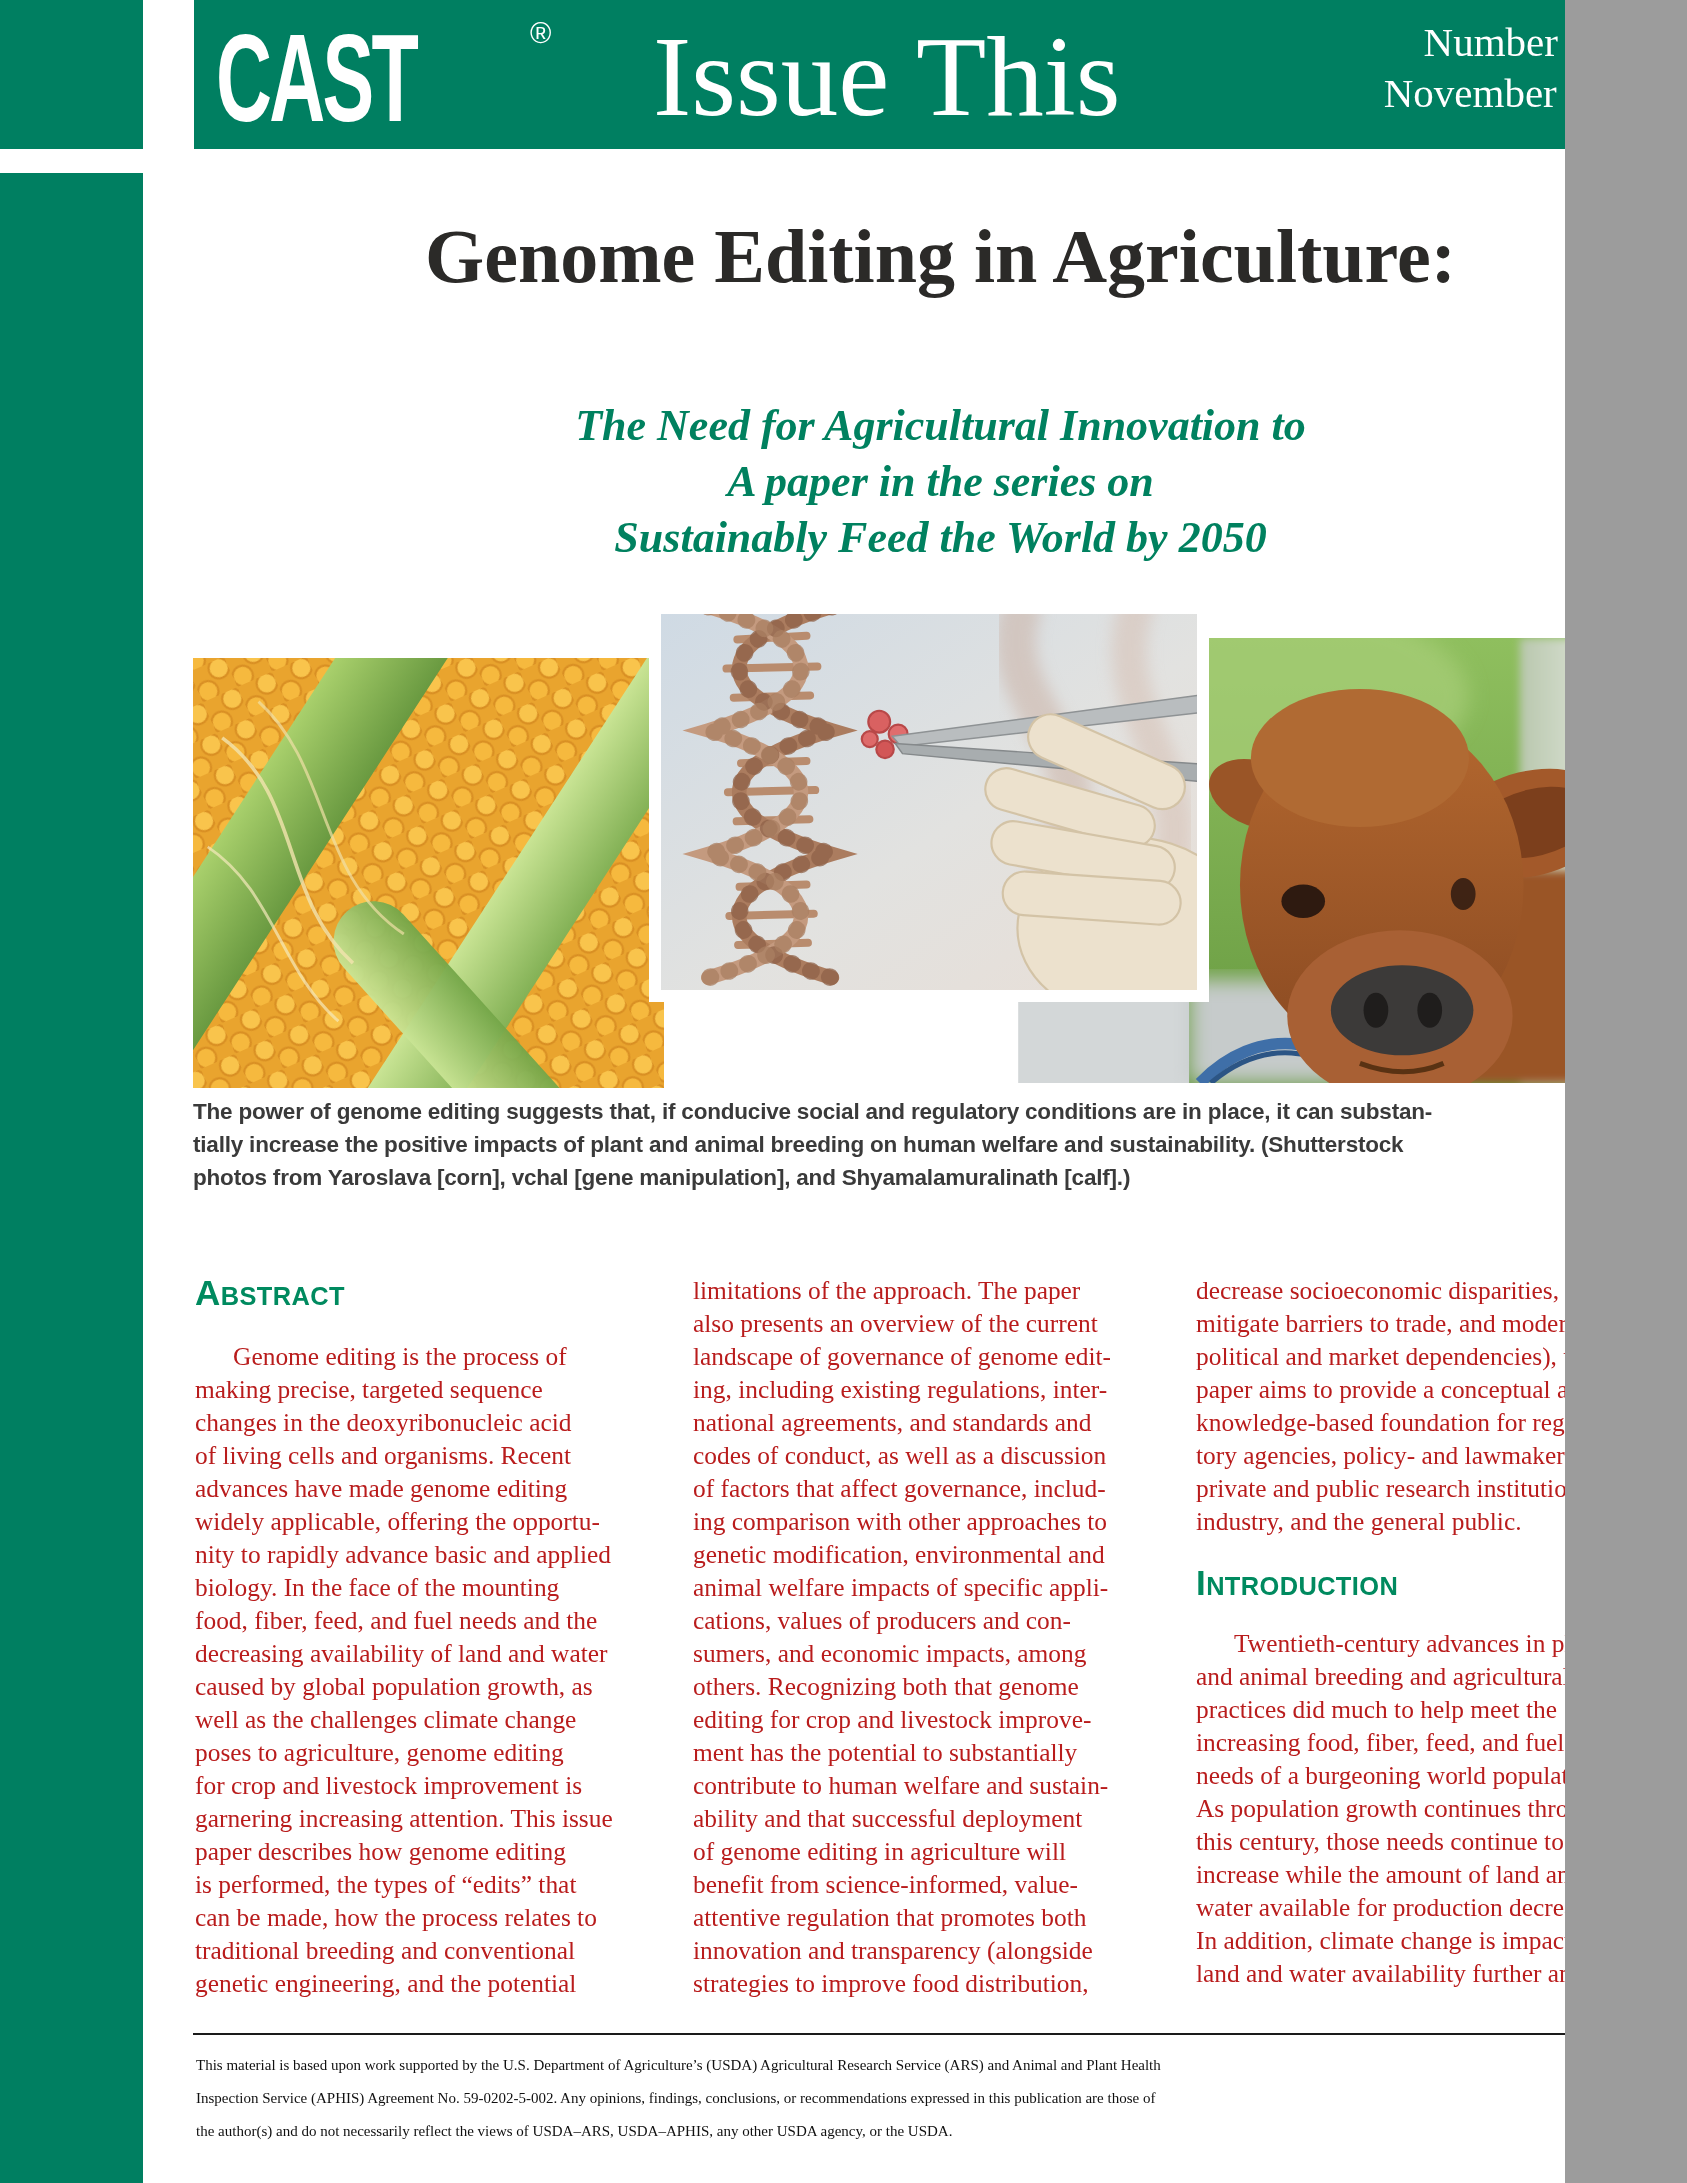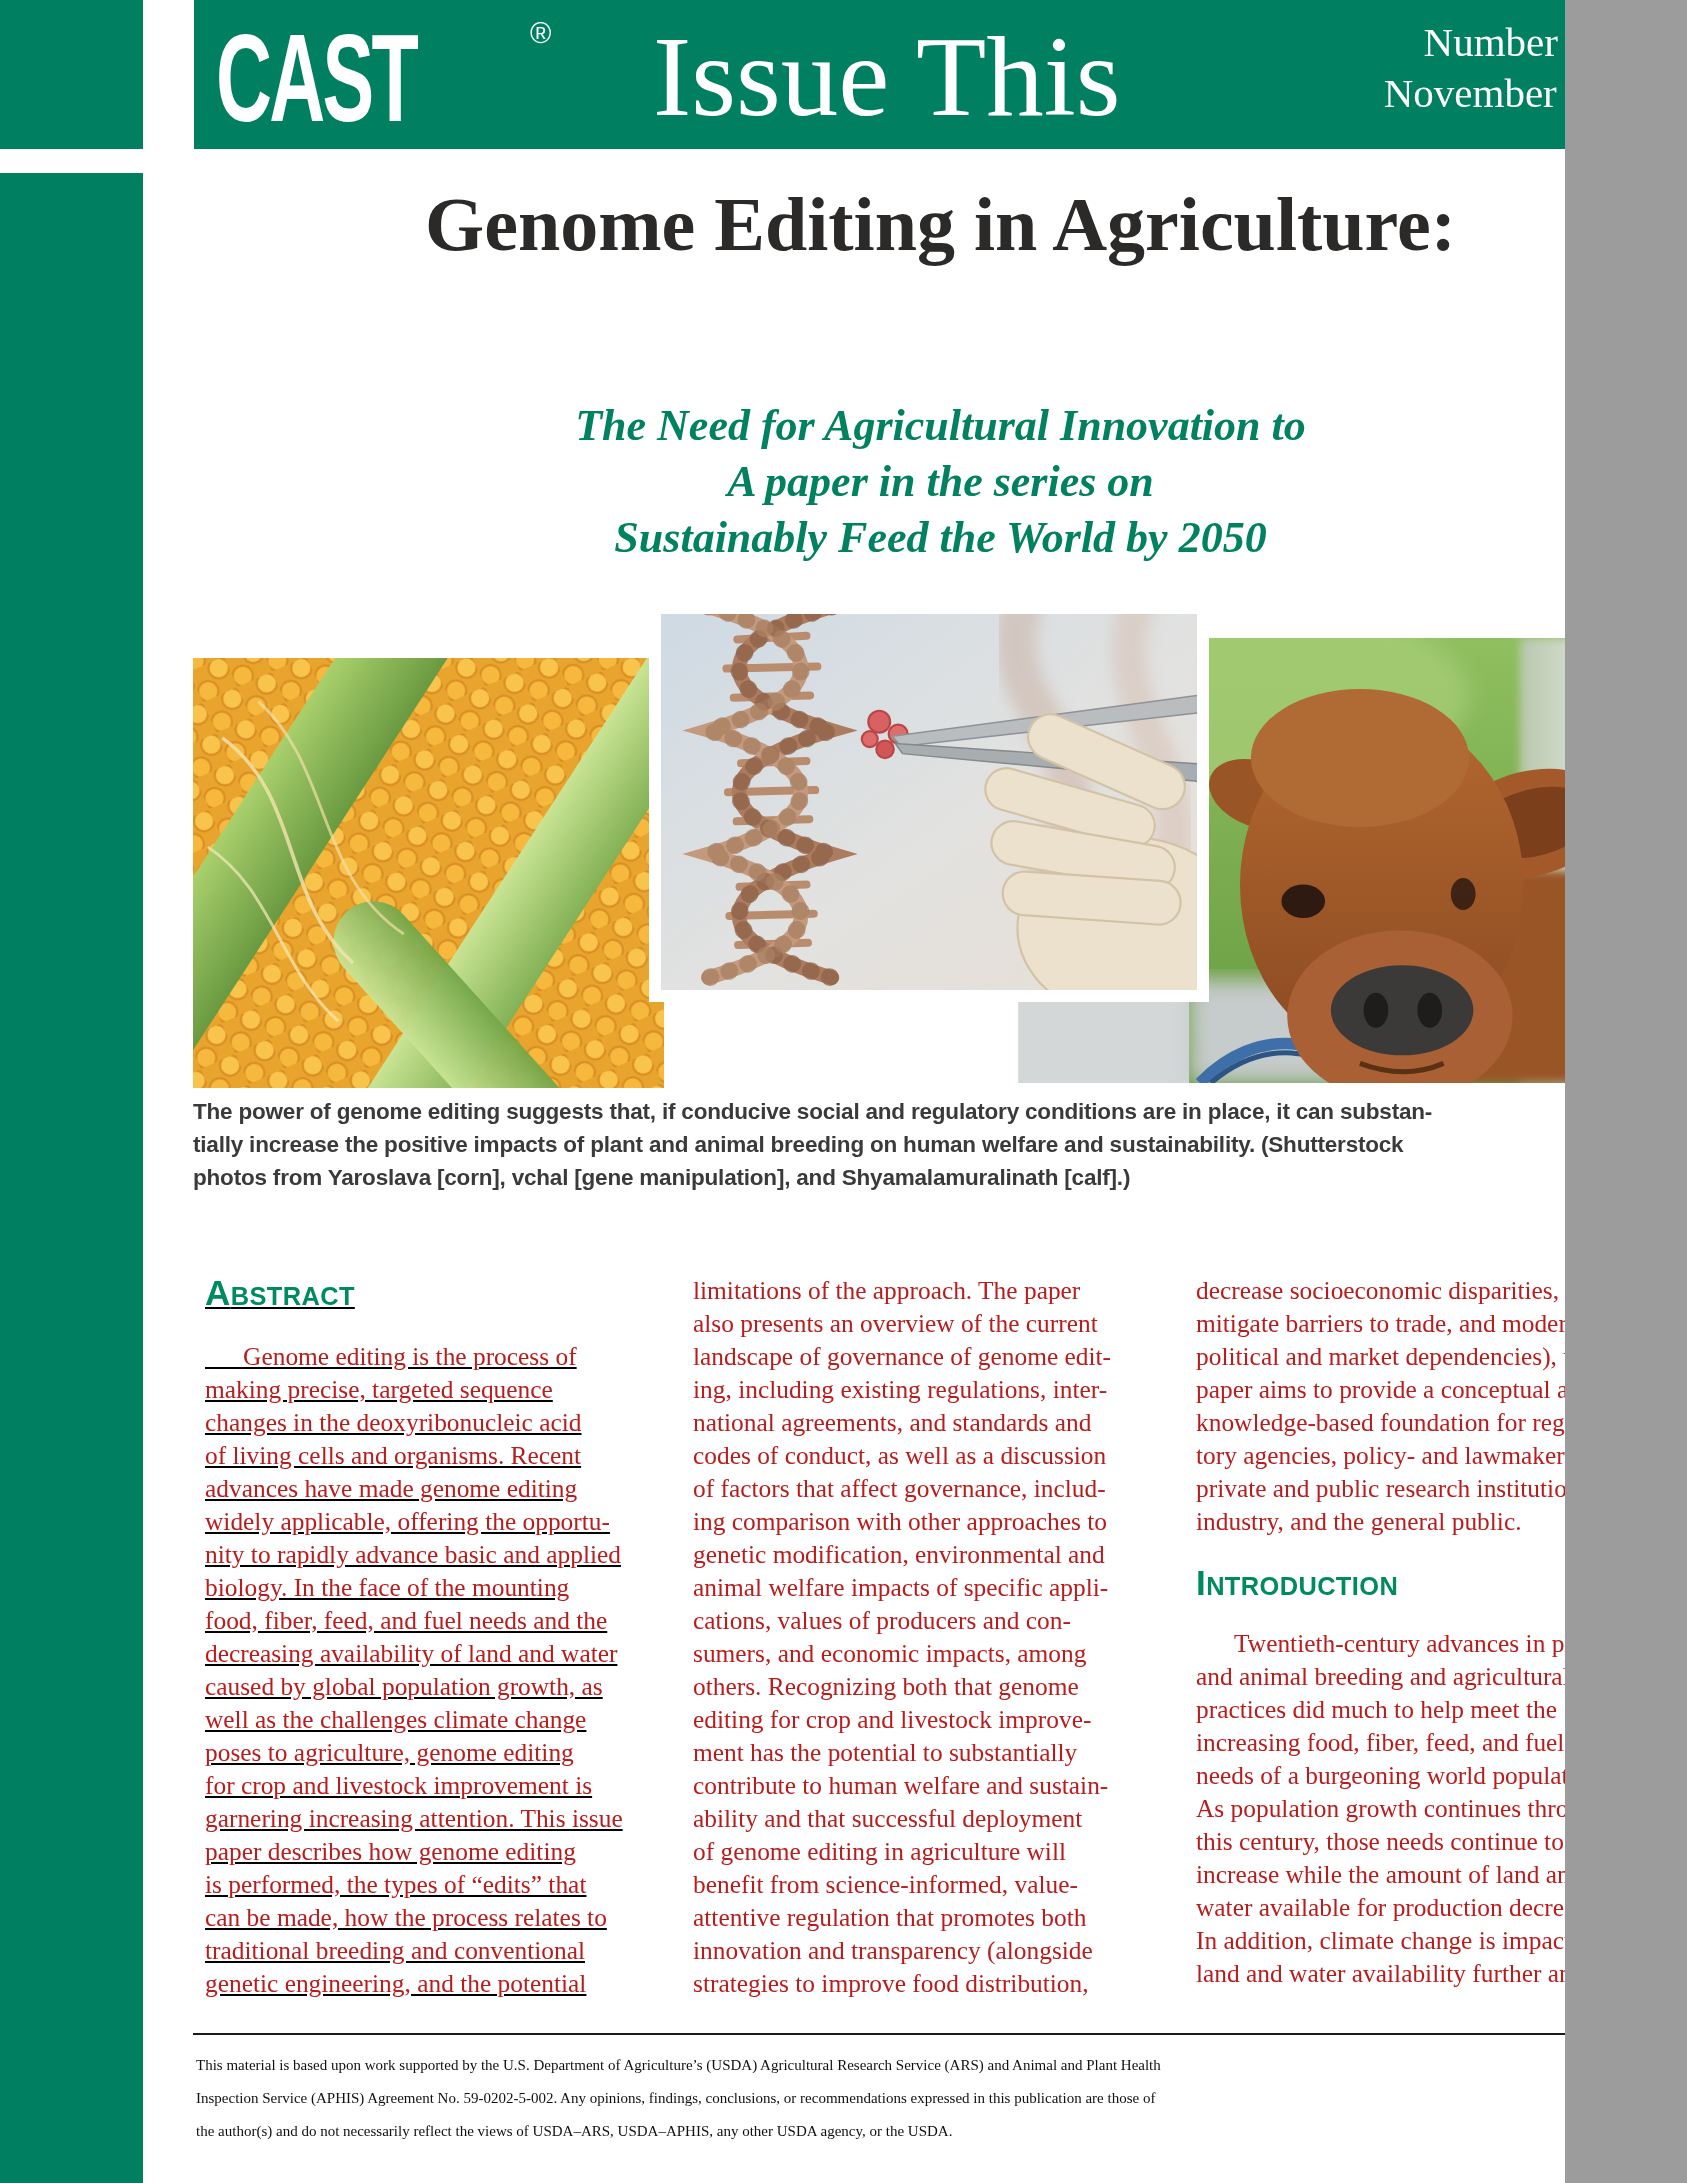--- a/index.html
+++ b/index.html
@@ -23,7 +23,7 @@
   
   .main-title{position:absolute;left:194px;top:176px;width:1493px;margin:0;text-align:center;
        color:#2b2a28;font-weight:bold;font-size:76px;line-height:96px;}
-  .main-title span{display:block;}
+  .main-title span{display:block;margin-top:32px;}
   .series{position:absolute;left:194px;top:398px;width:1493px;text-align:center;
        color:#00815f;font-weight:bold;font-style:italic;font-size:44px;line-height:56px;}
 

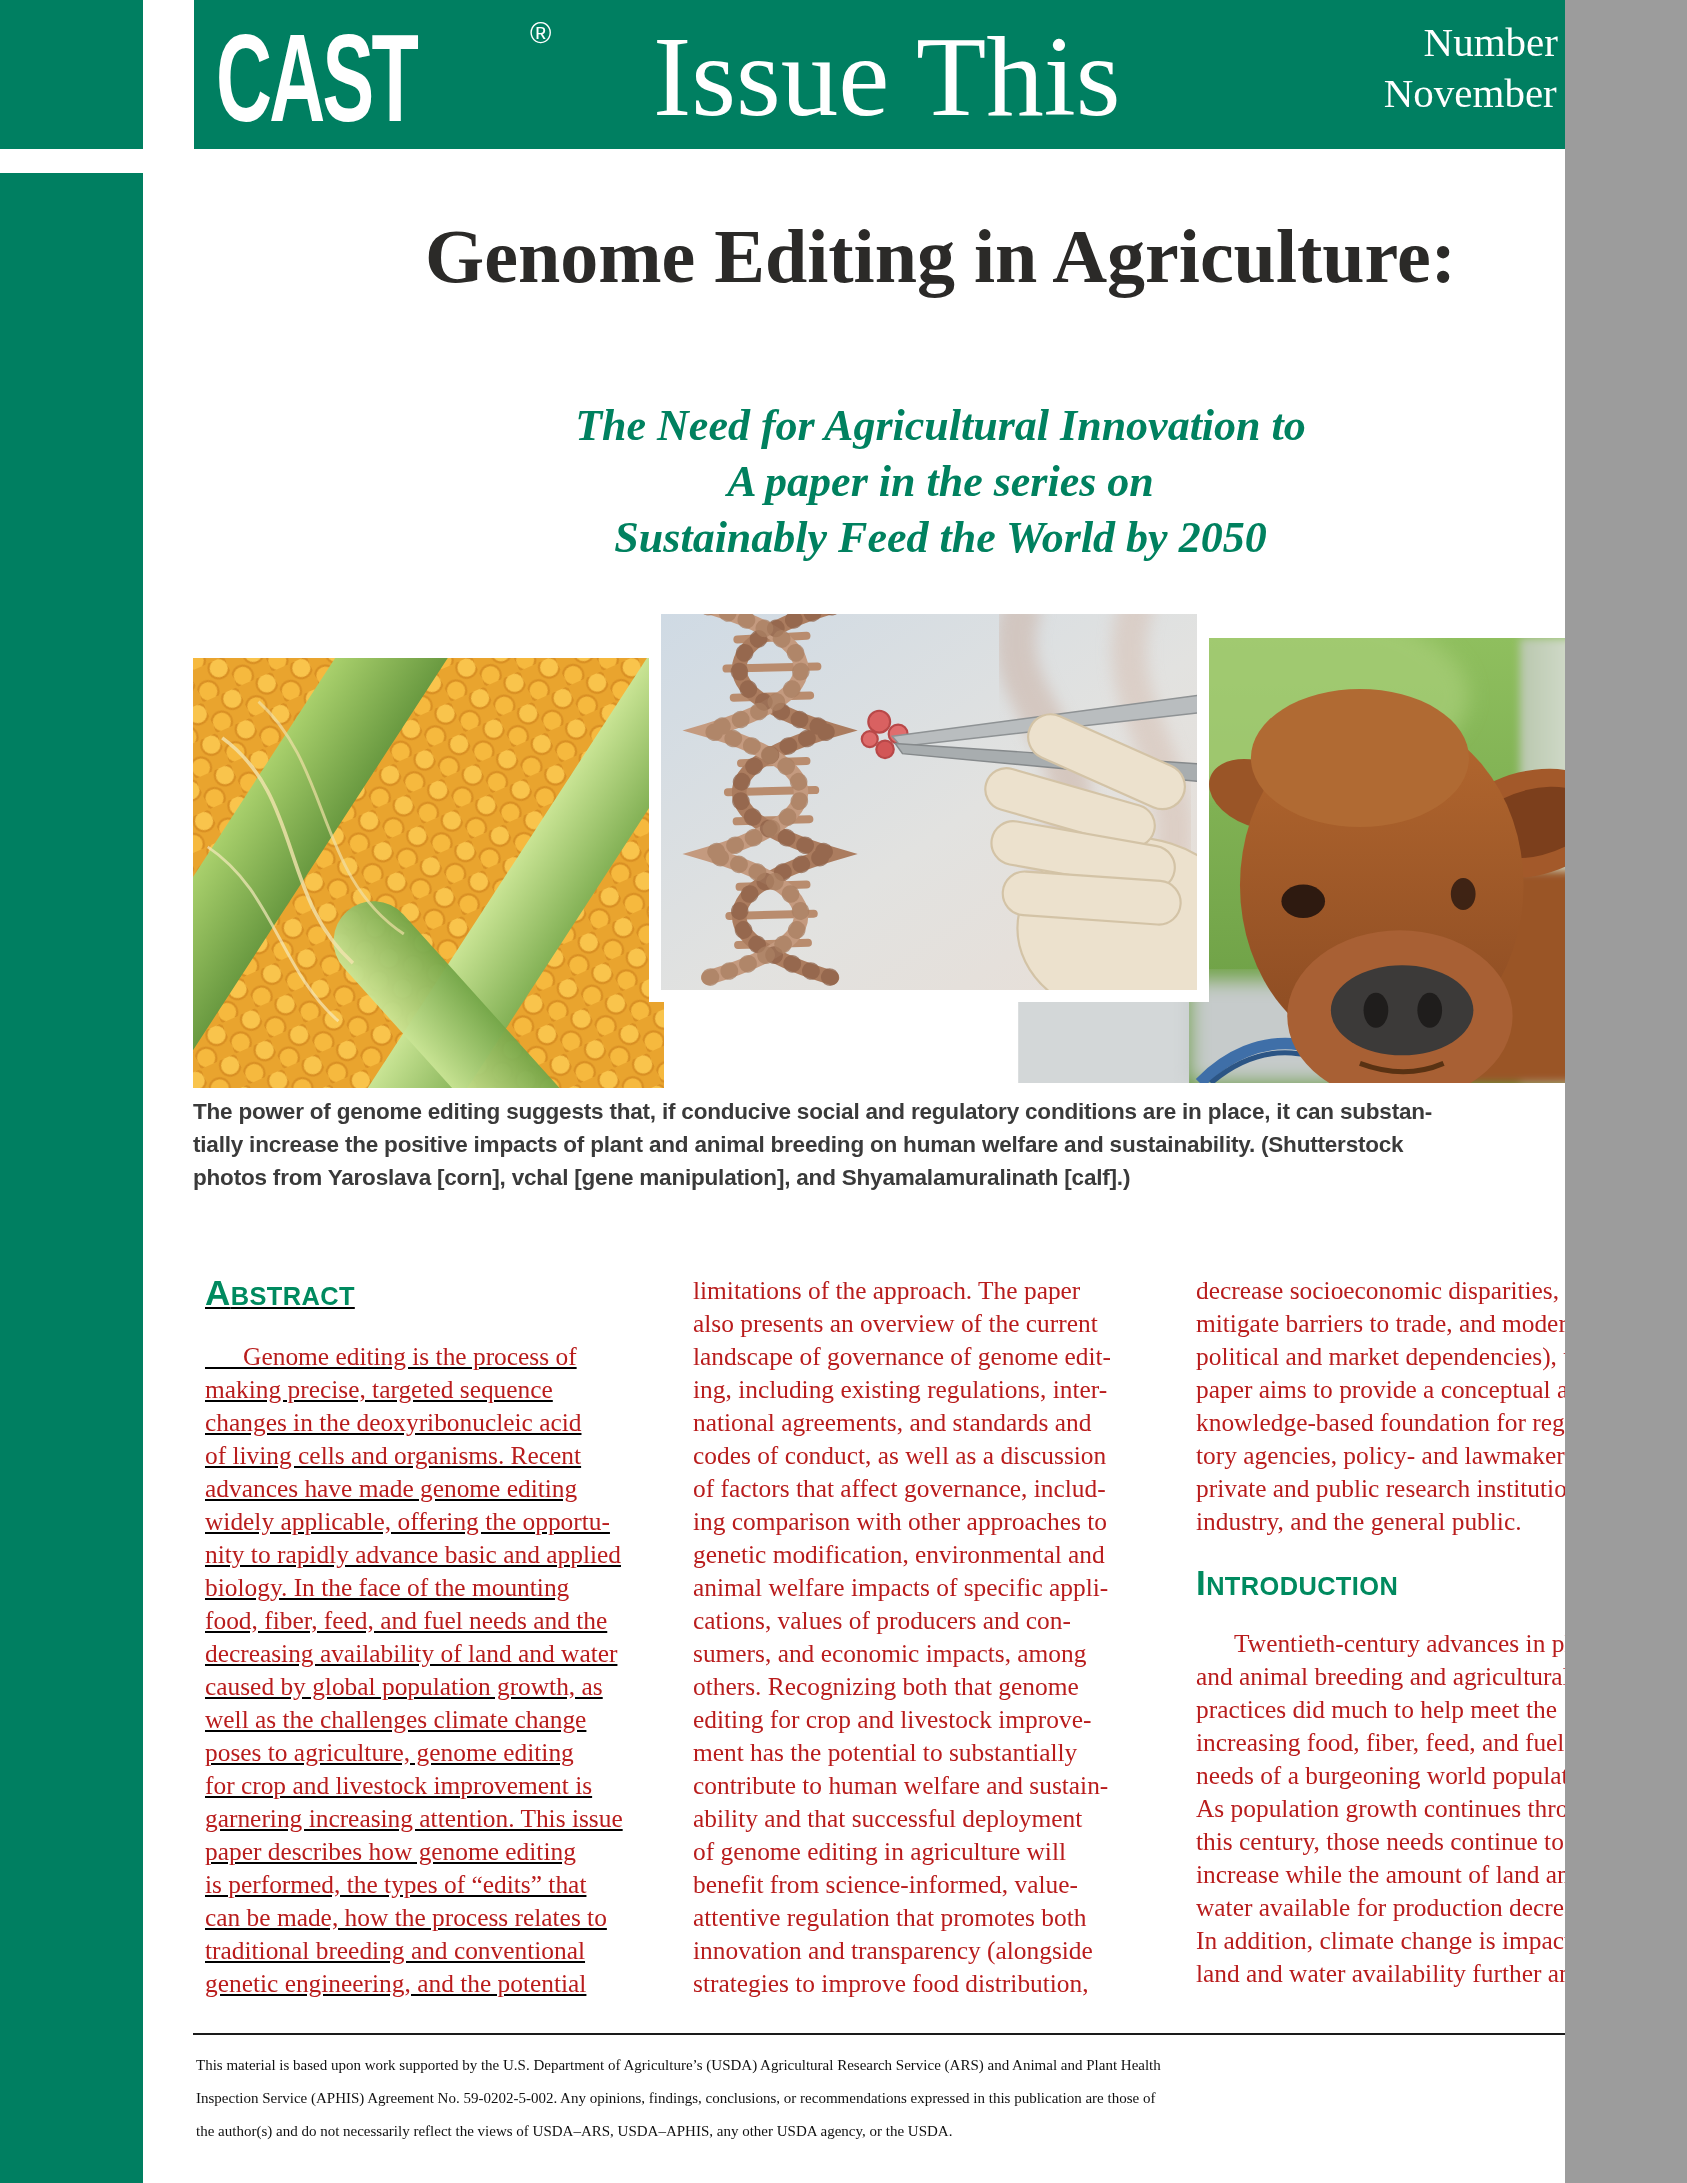--- a/index.html
+++ b/index.html
@@ -42,7 +42,7 @@
 
   
   .col{position:absolute;top:1274px;width:498px;}
-  .col1{left:205px;text-decoration:underline;} .col2{left:693px;} .col3{left:1196px;}
+  .col1{left:195px;} .col2{left:693px;} .col3{left:1196px;}
   .body-lines{white-space:pre;font-size:25.4px;line-height:33px;color:#b91c1c;
        font-family:"Liberation Serif",serif;}
   .green-head{margin:0 0 25px 0;color:#008a5f;font-family:"Liberation Sans",sans-serif;

